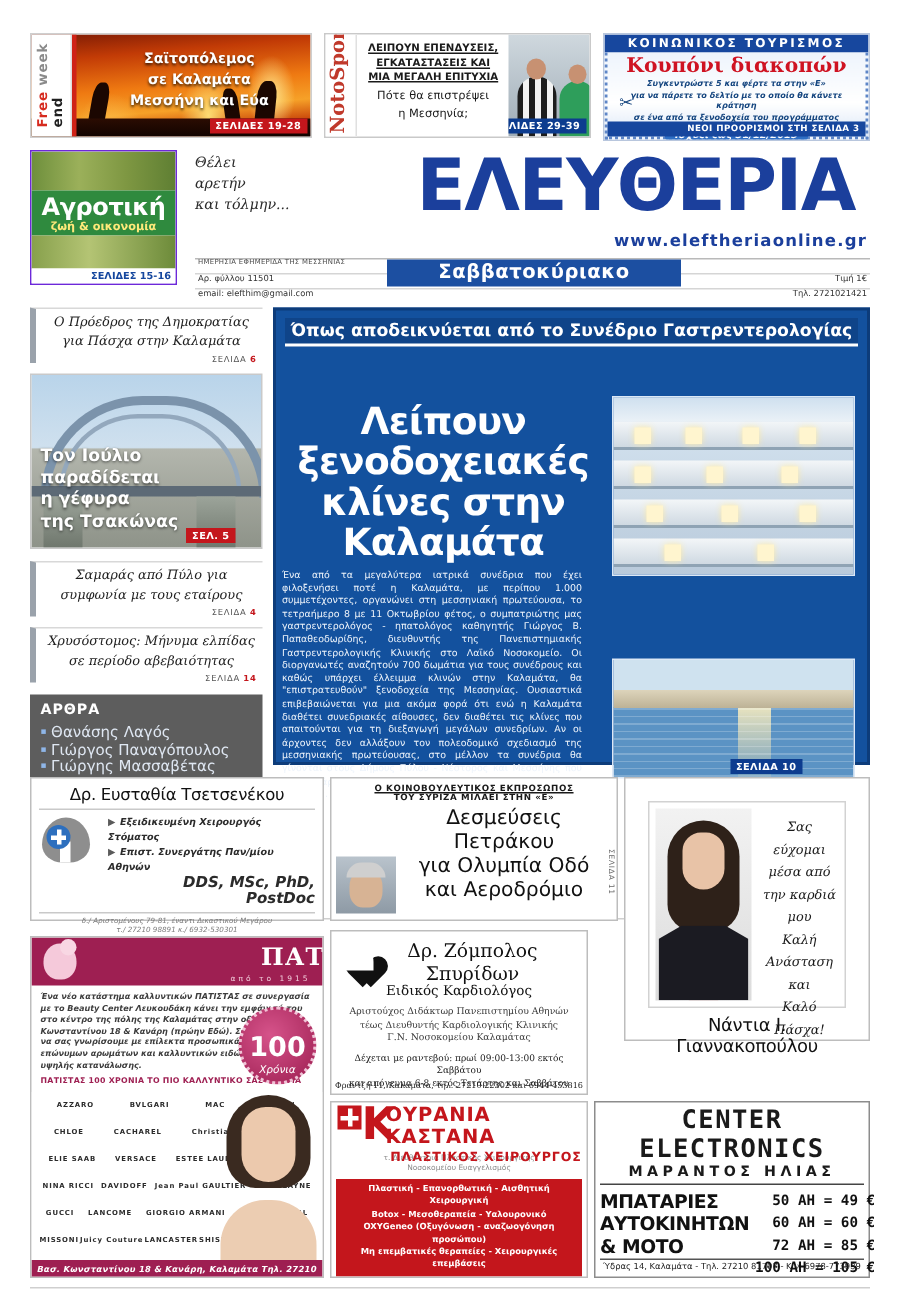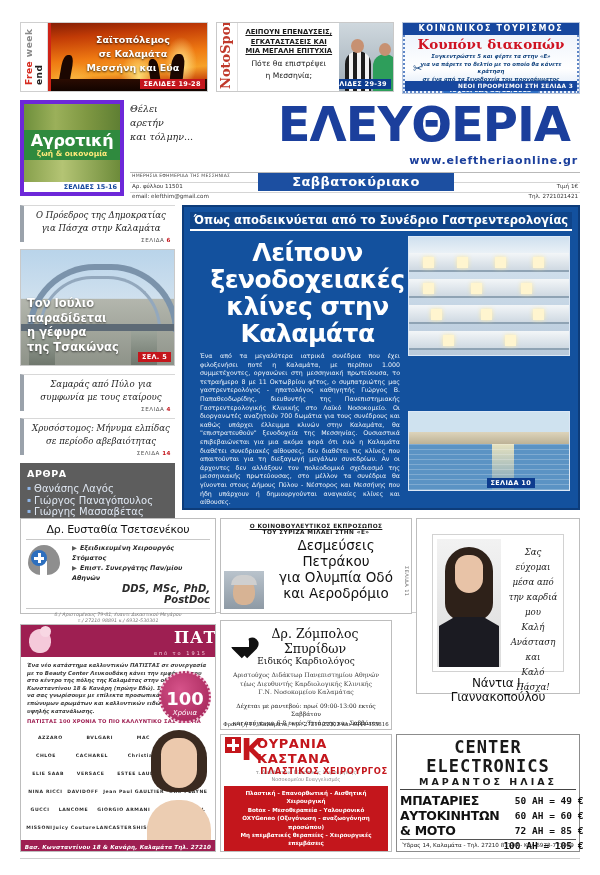--- a/index.html
+++ b/index.html
@@ -75,7 +75,7 @@
 
   
   .masthead{position:absolute;left:20px;top:98px;width:560px;height:100px;}
-  .agro{position:absolute;left:0;top:2px;width:96px;height:88px;border:4px solid #6d28d9;background:#fff;overflow:hidden;}
+  .agro{position:absolute;left:0;top:2px;width:96px;height:88px;border:1px solid #6d28d9;background:#fff;overflow:hidden;}
   .agro .ph{height:26px;background:linear-gradient(90deg,#6e8f3c,#9bb05a 33%,#7e9742 66%,#5f7f33);}
   .agro .grn{height:30px;background:#2f8a3e;display:flex;flex-direction:column;justify-content:center;}
   .agro .grn .t1{color:#fff;font-weight:bold;font-size:16px;line-height:17px;text-align:center;letter-spacing:-.3px;}

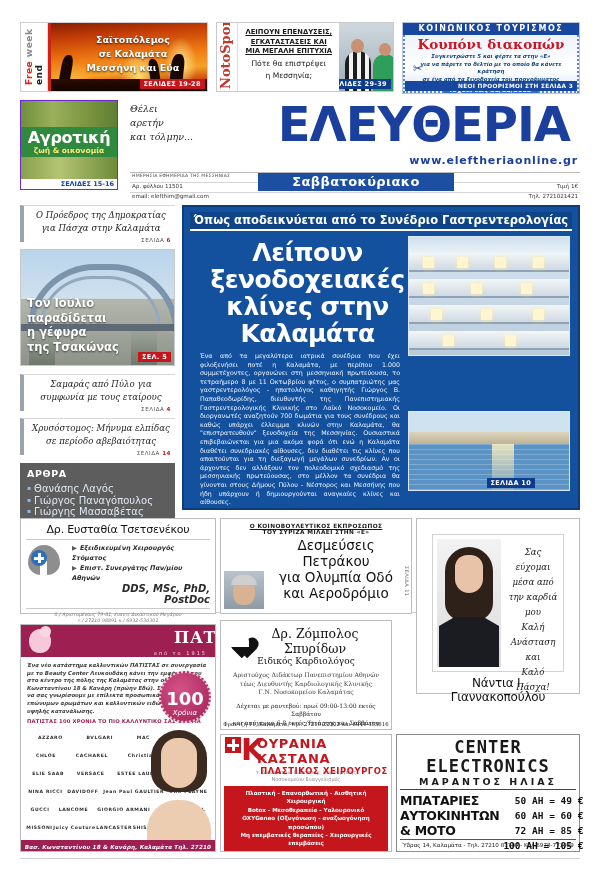--- a/index.html
+++ b/index.html
@@ -134,7 +134,7 @@
      border:2px solid #0d3c7a;box-sizing:border-box;}
   .kicker{margin:5px 6px 0;background:#0f4489;color:#fff;text-align:center;font-weight:bold;font-size:11.5px;
      line-height:16px;border-bottom:2px solid #fff;padding-bottom:1px;}
-  .mainbody{position:relative;padding:4px 16px 6px;}
+  .mainbody{position:relative;padding:4px 4px 6px;margin-top:28px;}
   .bigtitle{color:#fff;font-weight:bold;font-size:25px;line-height:27px;text-align:center;width:215px;
      letter-spacing:-.5px;margin-top:4px;}
   .hotelpic{position:absolute;right:8px;top:5px;width:160px;height:118px;border:1px solid #dce8f6;overflow:hidden;

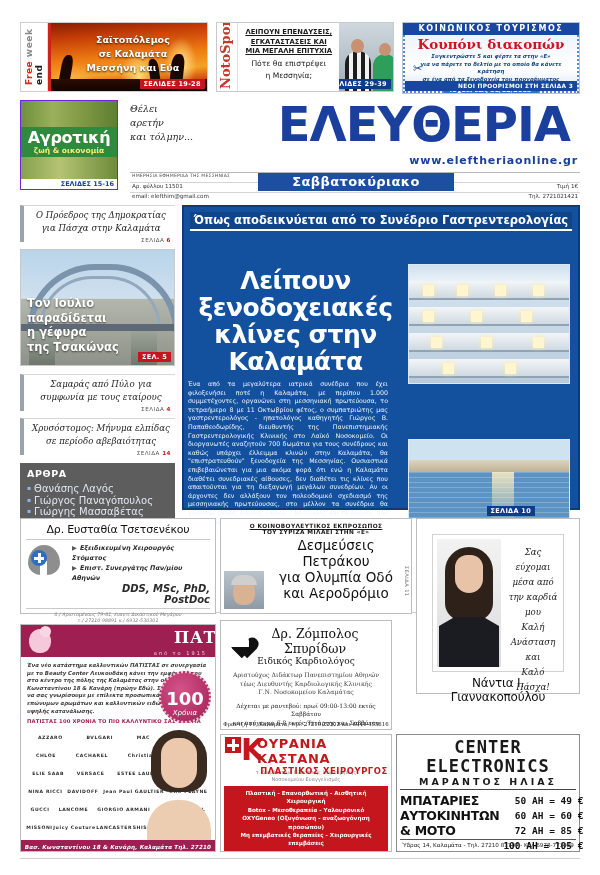--- a/index.html
+++ b/index.html
@@ -121,7 +121,7 @@
   .pier{position:absolute;top:81px;width:26px;height:34px;background:linear-gradient(#9ca49a,#6f776d);}
   .bridge .cap{position:absolute;left:6px;top:46px;color:#fff;font-weight:bold;font-size:11.5px;line-height:14.5px;
      text-shadow:0 1px 2px rgba(0,0,0,.6);}
-  .bridge .pgref{right:3px;bottom:3px;margin-top:24px;}
+  .bridge .pgref{right:17px;bottom:3px;margin-top:24px;}
 
   .arthra{margin-top:8px;background:#5d5d5d;color:#fff;padding:5px 7px 7px;}
   .arthra h4{margin:0 0 4px;font-size:9.5px;font-weight:bold;letter-spacing:.6px;}

